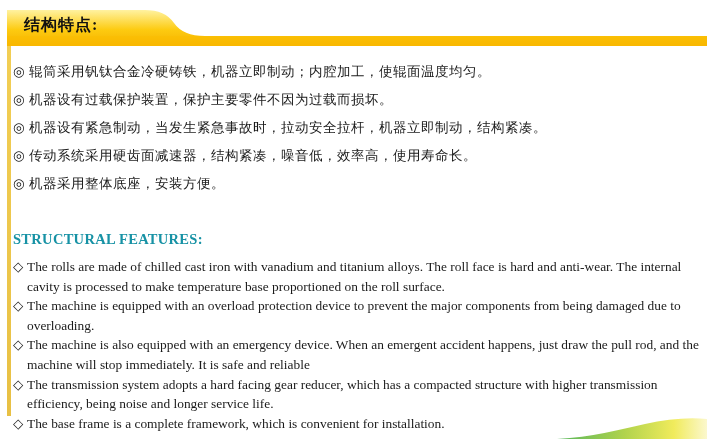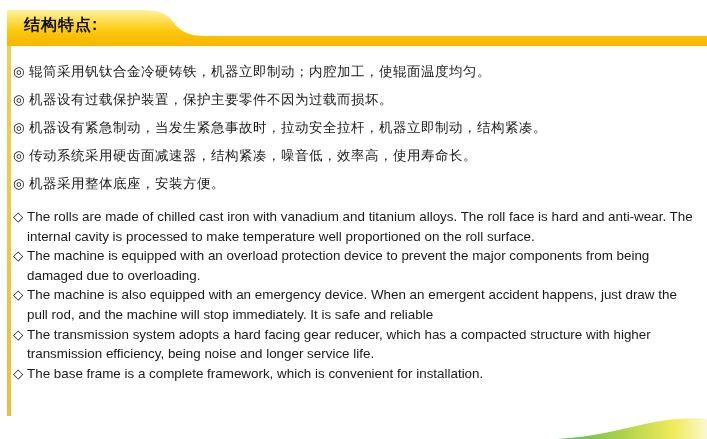--- a/index.html
+++ b/index.html
@@ -8,7 +8,7 @@
     width:707px; height:439px;
     background:#ffffff;
     overflow:hidden;
-    font-family:Liberation Sans, sans-serif;
+    font-family:Liberation Serif, serif;
     color:#1a1a1a;
   }
   

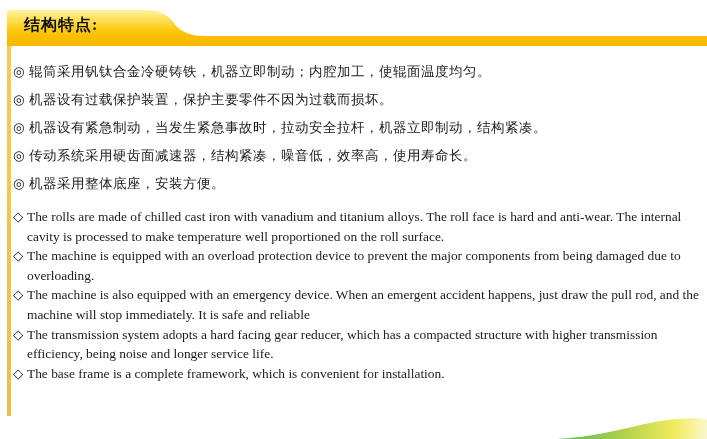--- a/index.html
+++ b/index.html
@@ -104,6 +104,7 @@
       </div>
     </div>
 
+    <div class="en-heading" style="color:#1792A5;">STRUCTURAL FEATURES:</div>
 
     <div class="en-list">
       <div class="en-item">

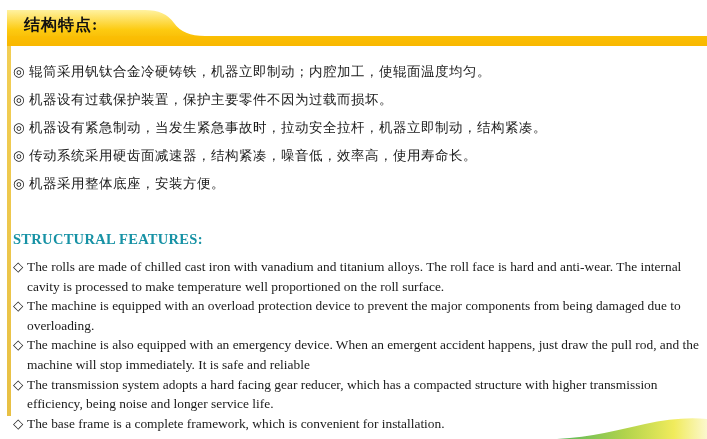--- a/index.html
+++ b/index.html
@@ -109,7 +109,7 @@
     <div class="en-list">
       <div class="en-item">
         <span class="marker">◇</span>
-        <span class="text">The rolls are made of chilled cast iron with vanadium and titanium alloys. The roll face is hard and anti-wear. The internal cavity is processed to make temperature well proportioned on the roll surface.</span>
+        <span class="text">The rolls are made of chilled cast iron with vanadium and titanium alloys. The roll face is hard and anti-wear. The internal cavity is processed to make temperature base proportioned on the roll surface.</span>
       </div>
       <div class="en-item">
         <span class="marker">◇</span>

